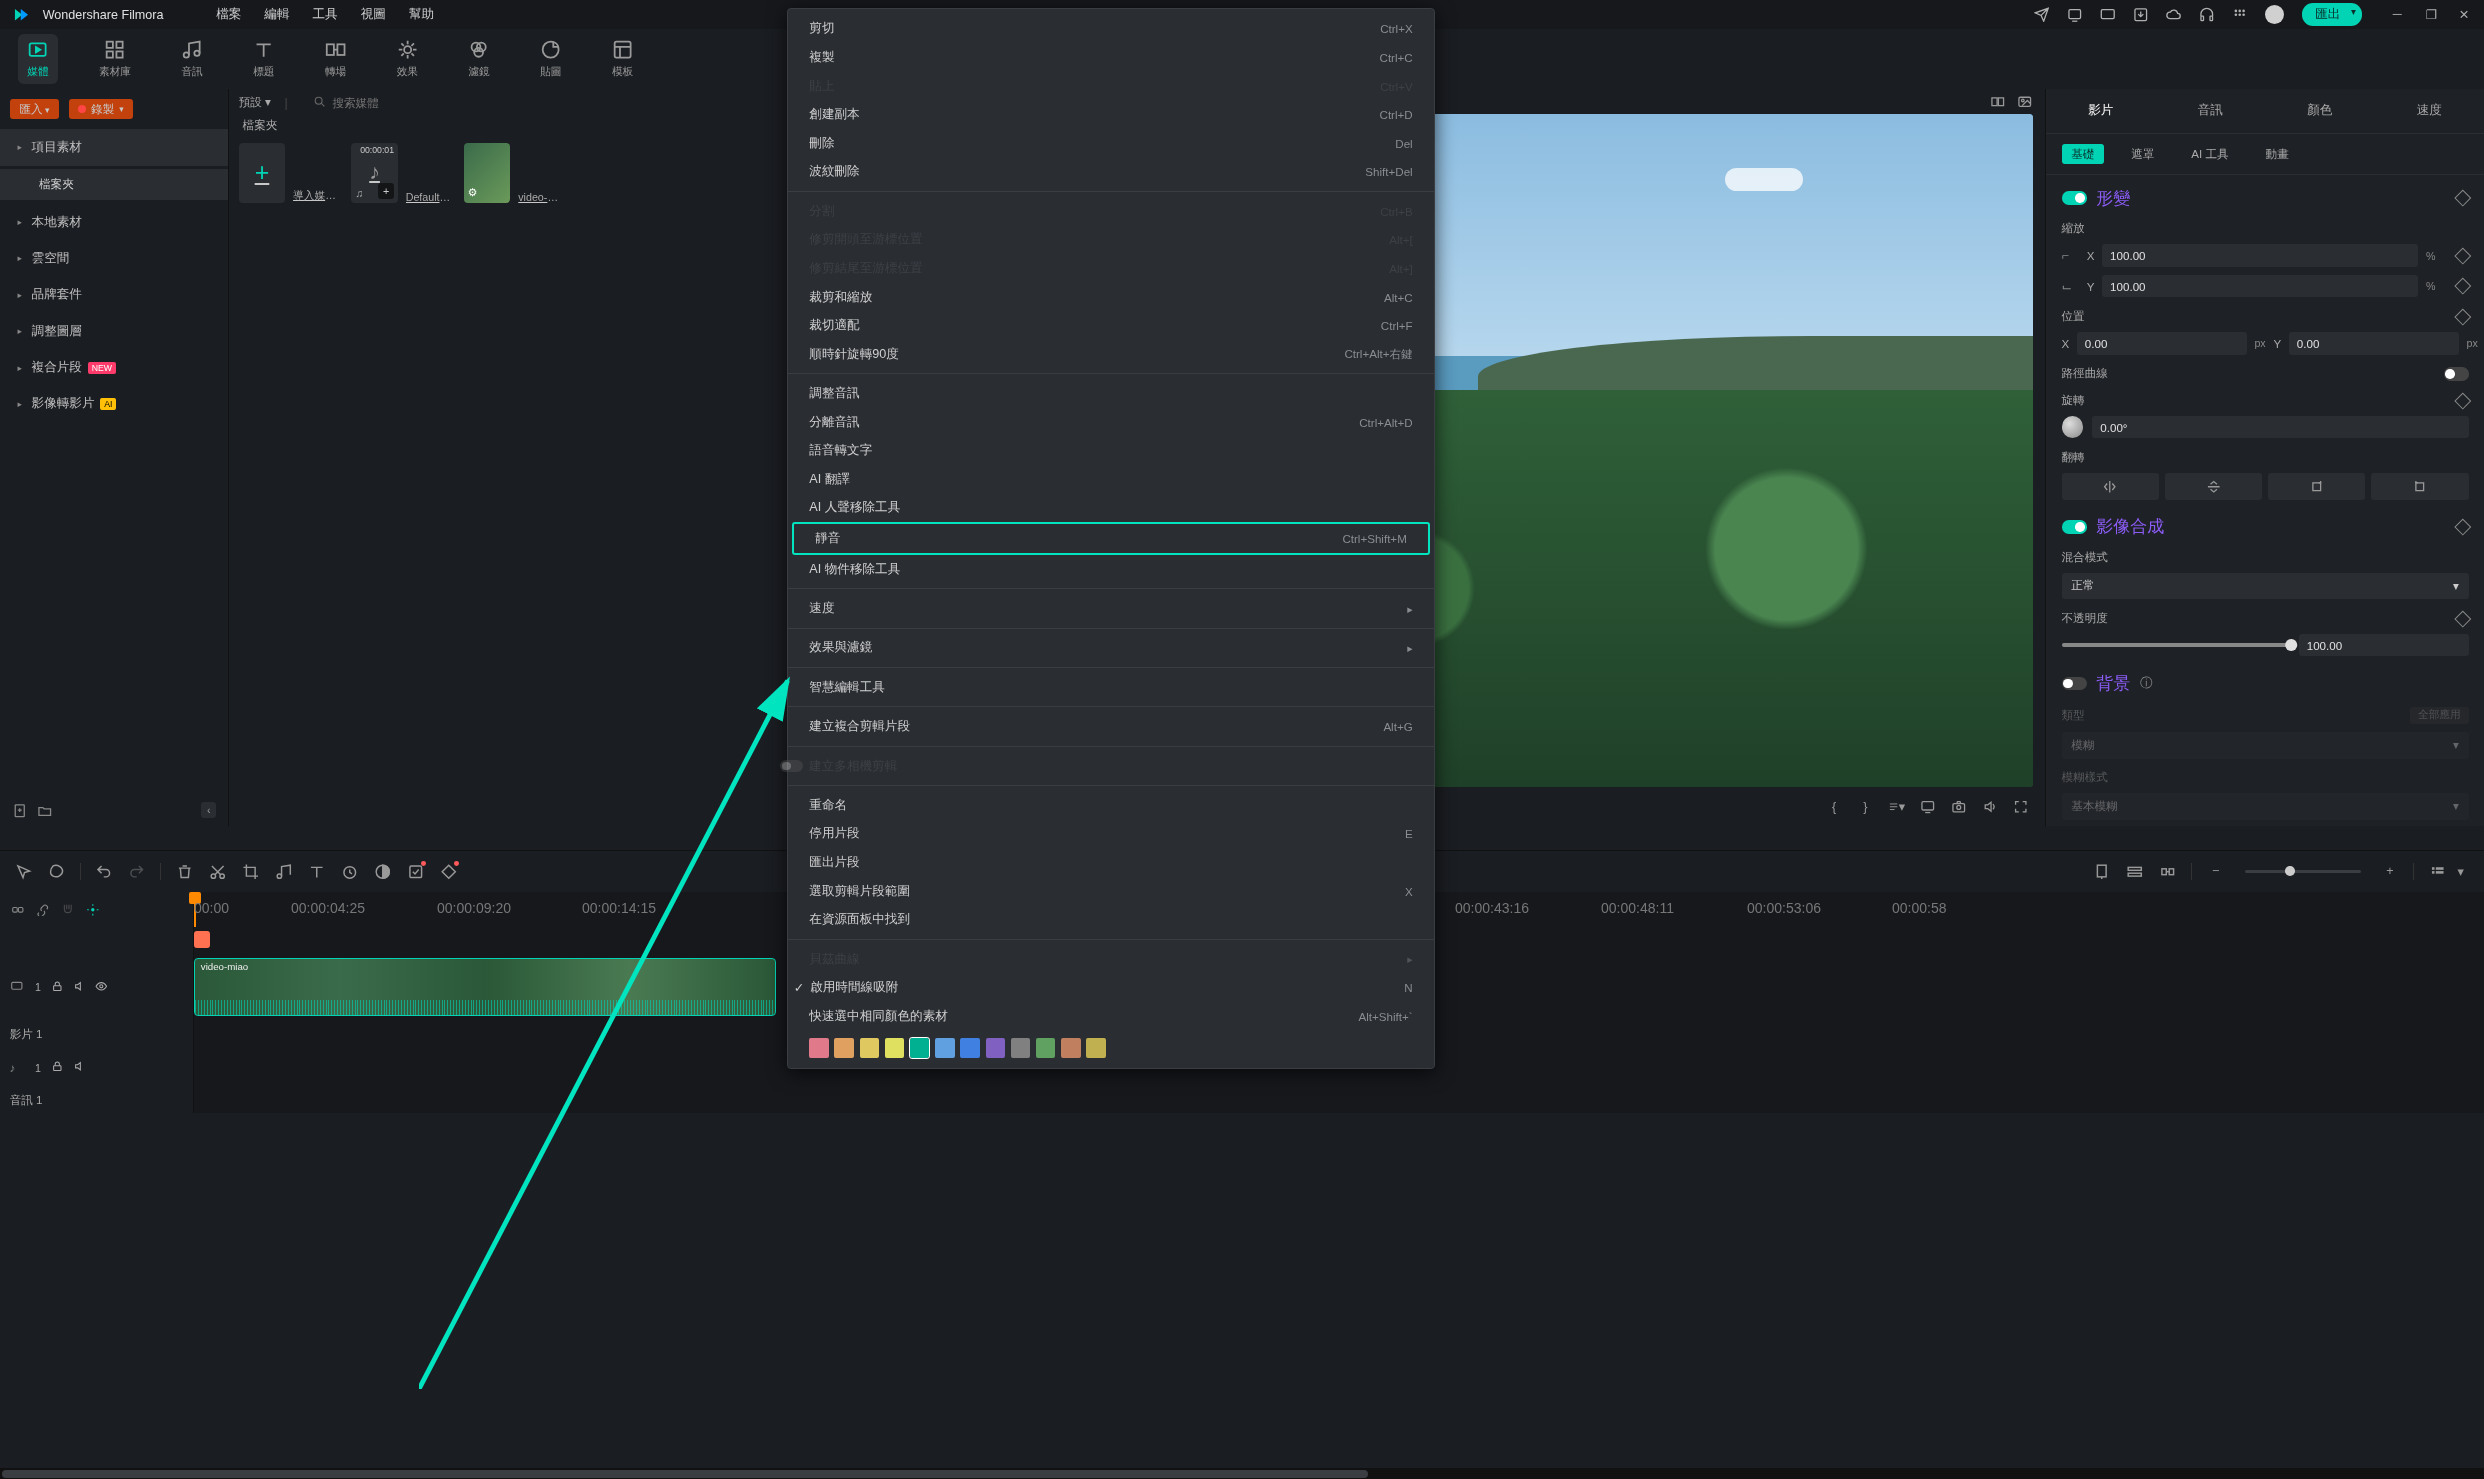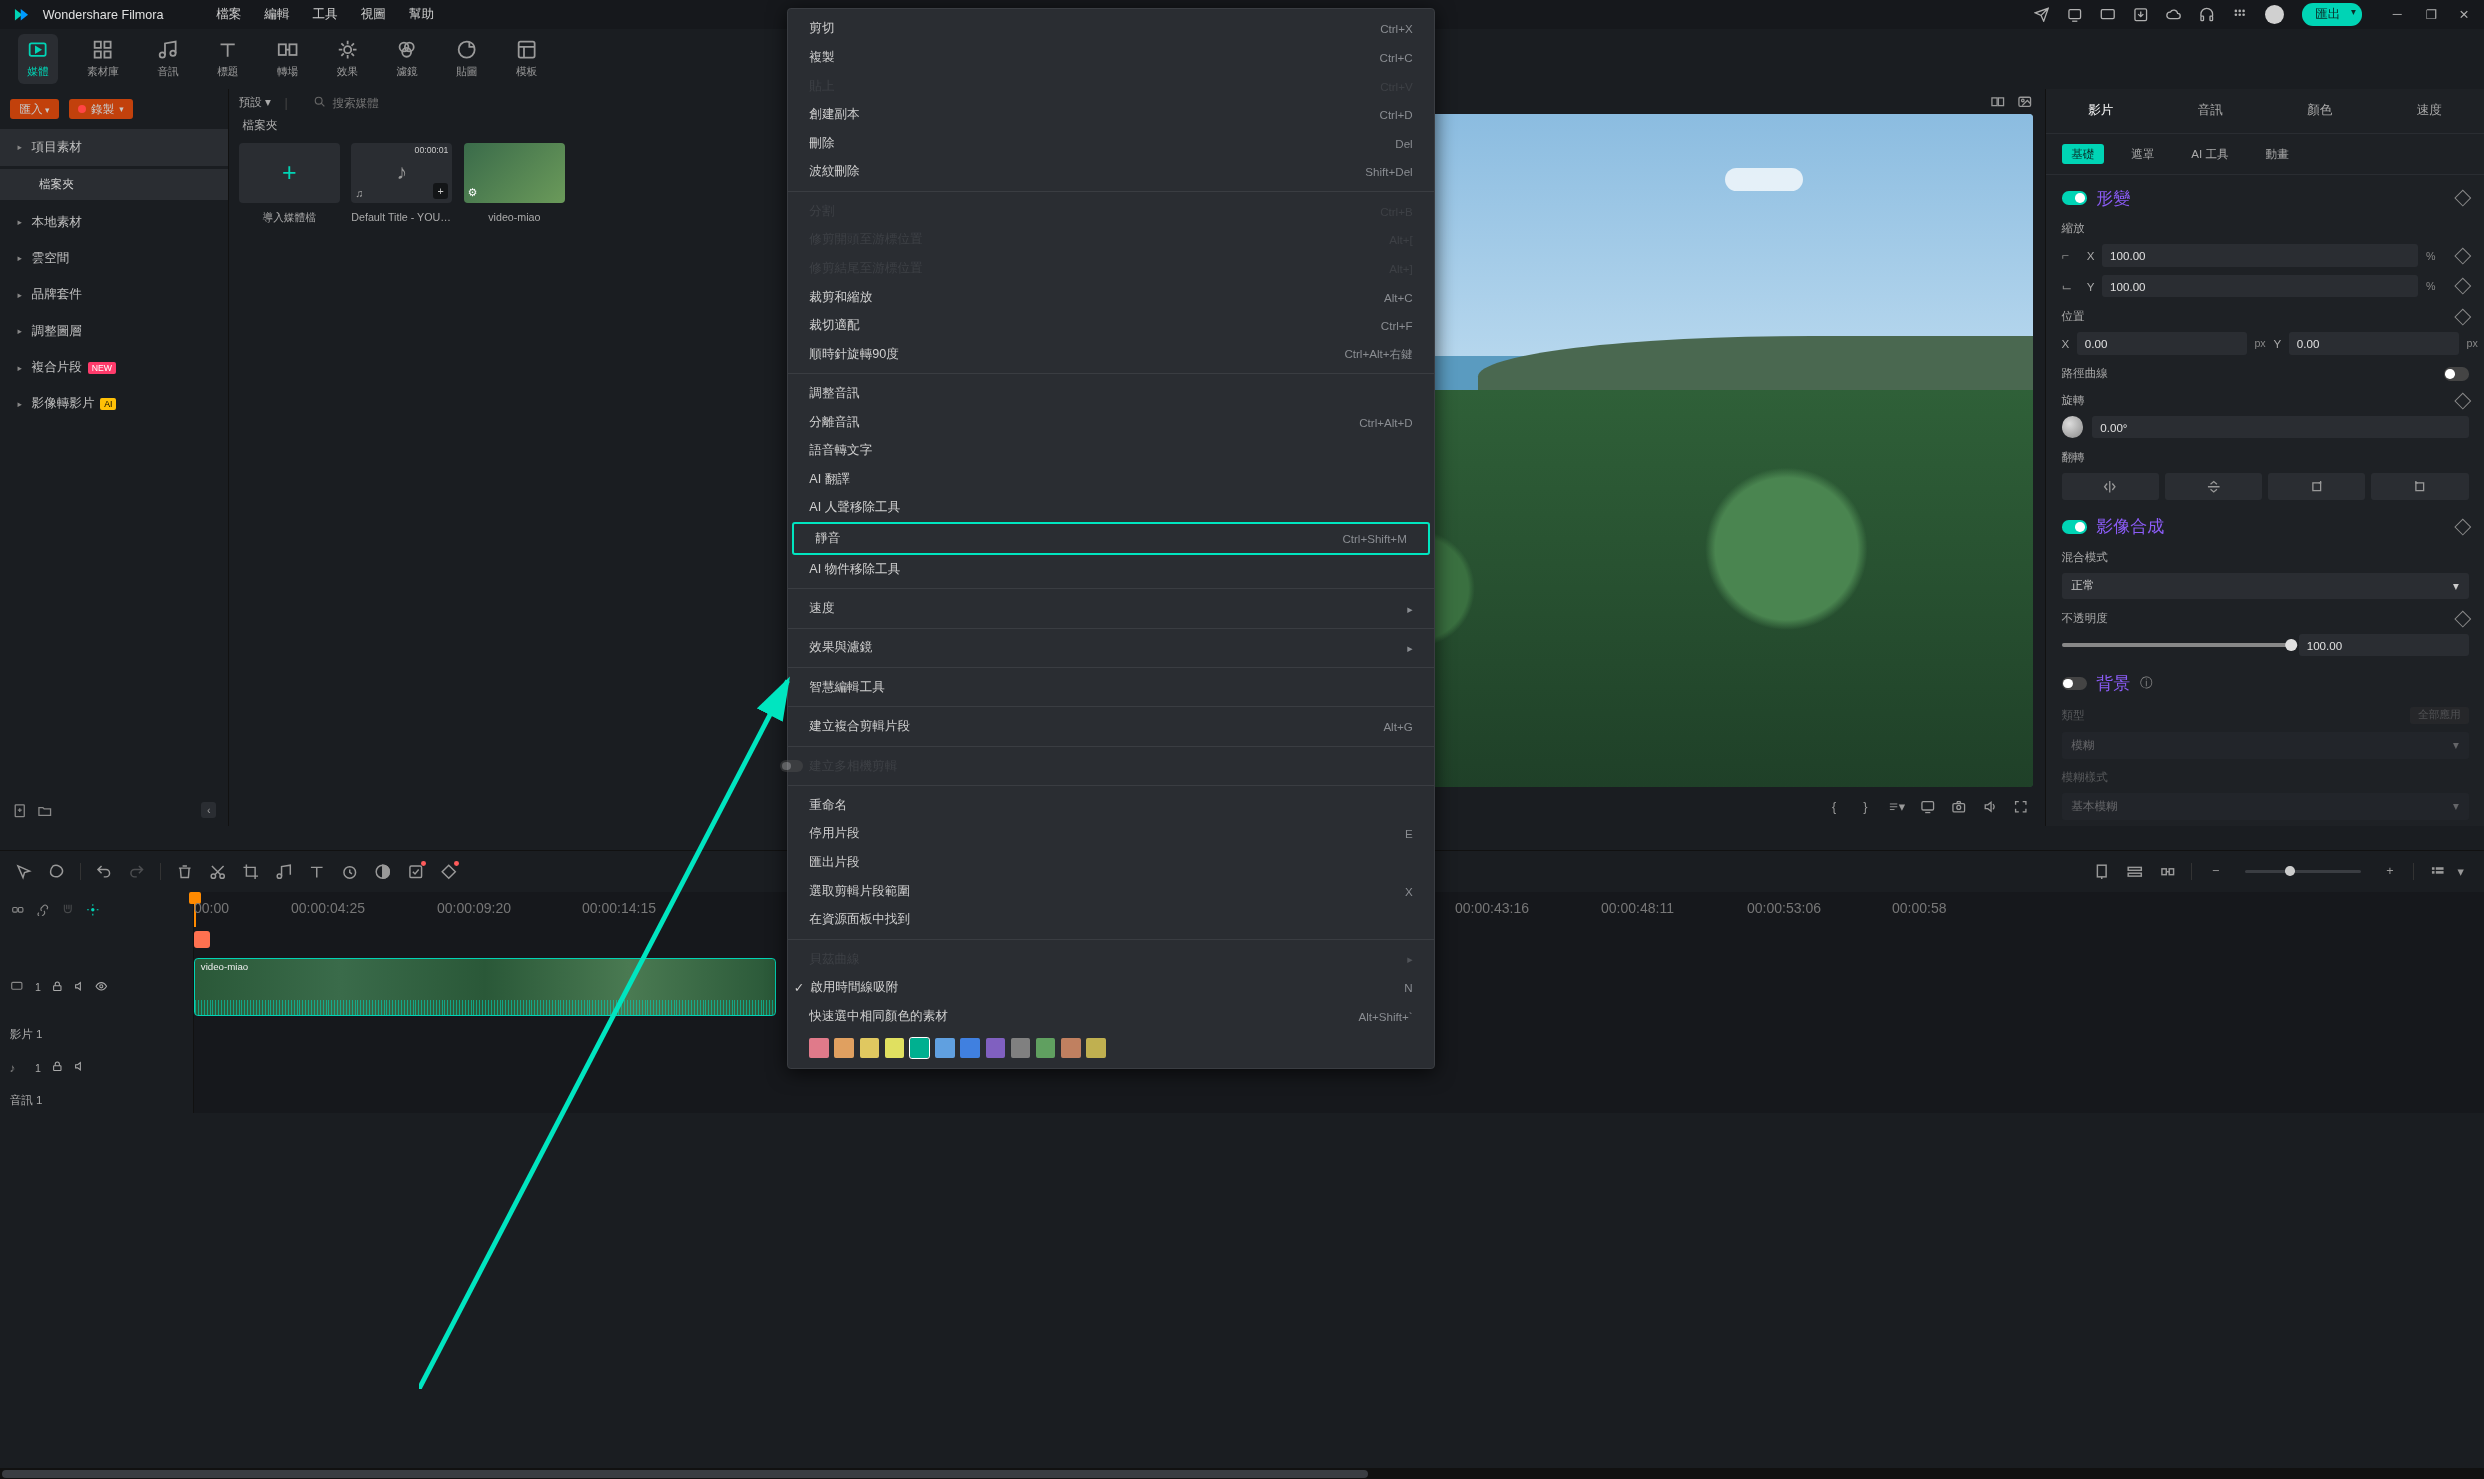--- a/index.html
+++ b/index.html
@@ -21,7 +21,7 @@
 .winbtns span { width:13.6px; color:#b0b0b0; cursor:pointer; }
 
 
-.tabstrip { height:60px; display:flex; align-items:center; padding:0 17.5px; gap:19px; background:#1a1d21; }
+.tabstrip { height:60px; display:flex; align-items:center; padding:0 17.5px; gap:31px; background:#1a1d21; }
 .tabitem { display:flex; flex-direction:column; align-items:center; gap:3.9px; padding:5.8px 9.7px; border-radius:5.8px; cursor:pointer; color:#9a9a9a; }
 .tabitem.active { background:#2a2d32; color:#00d4b5; }
 .tabitem .ticn { width:21.3px; height:21.3px; }

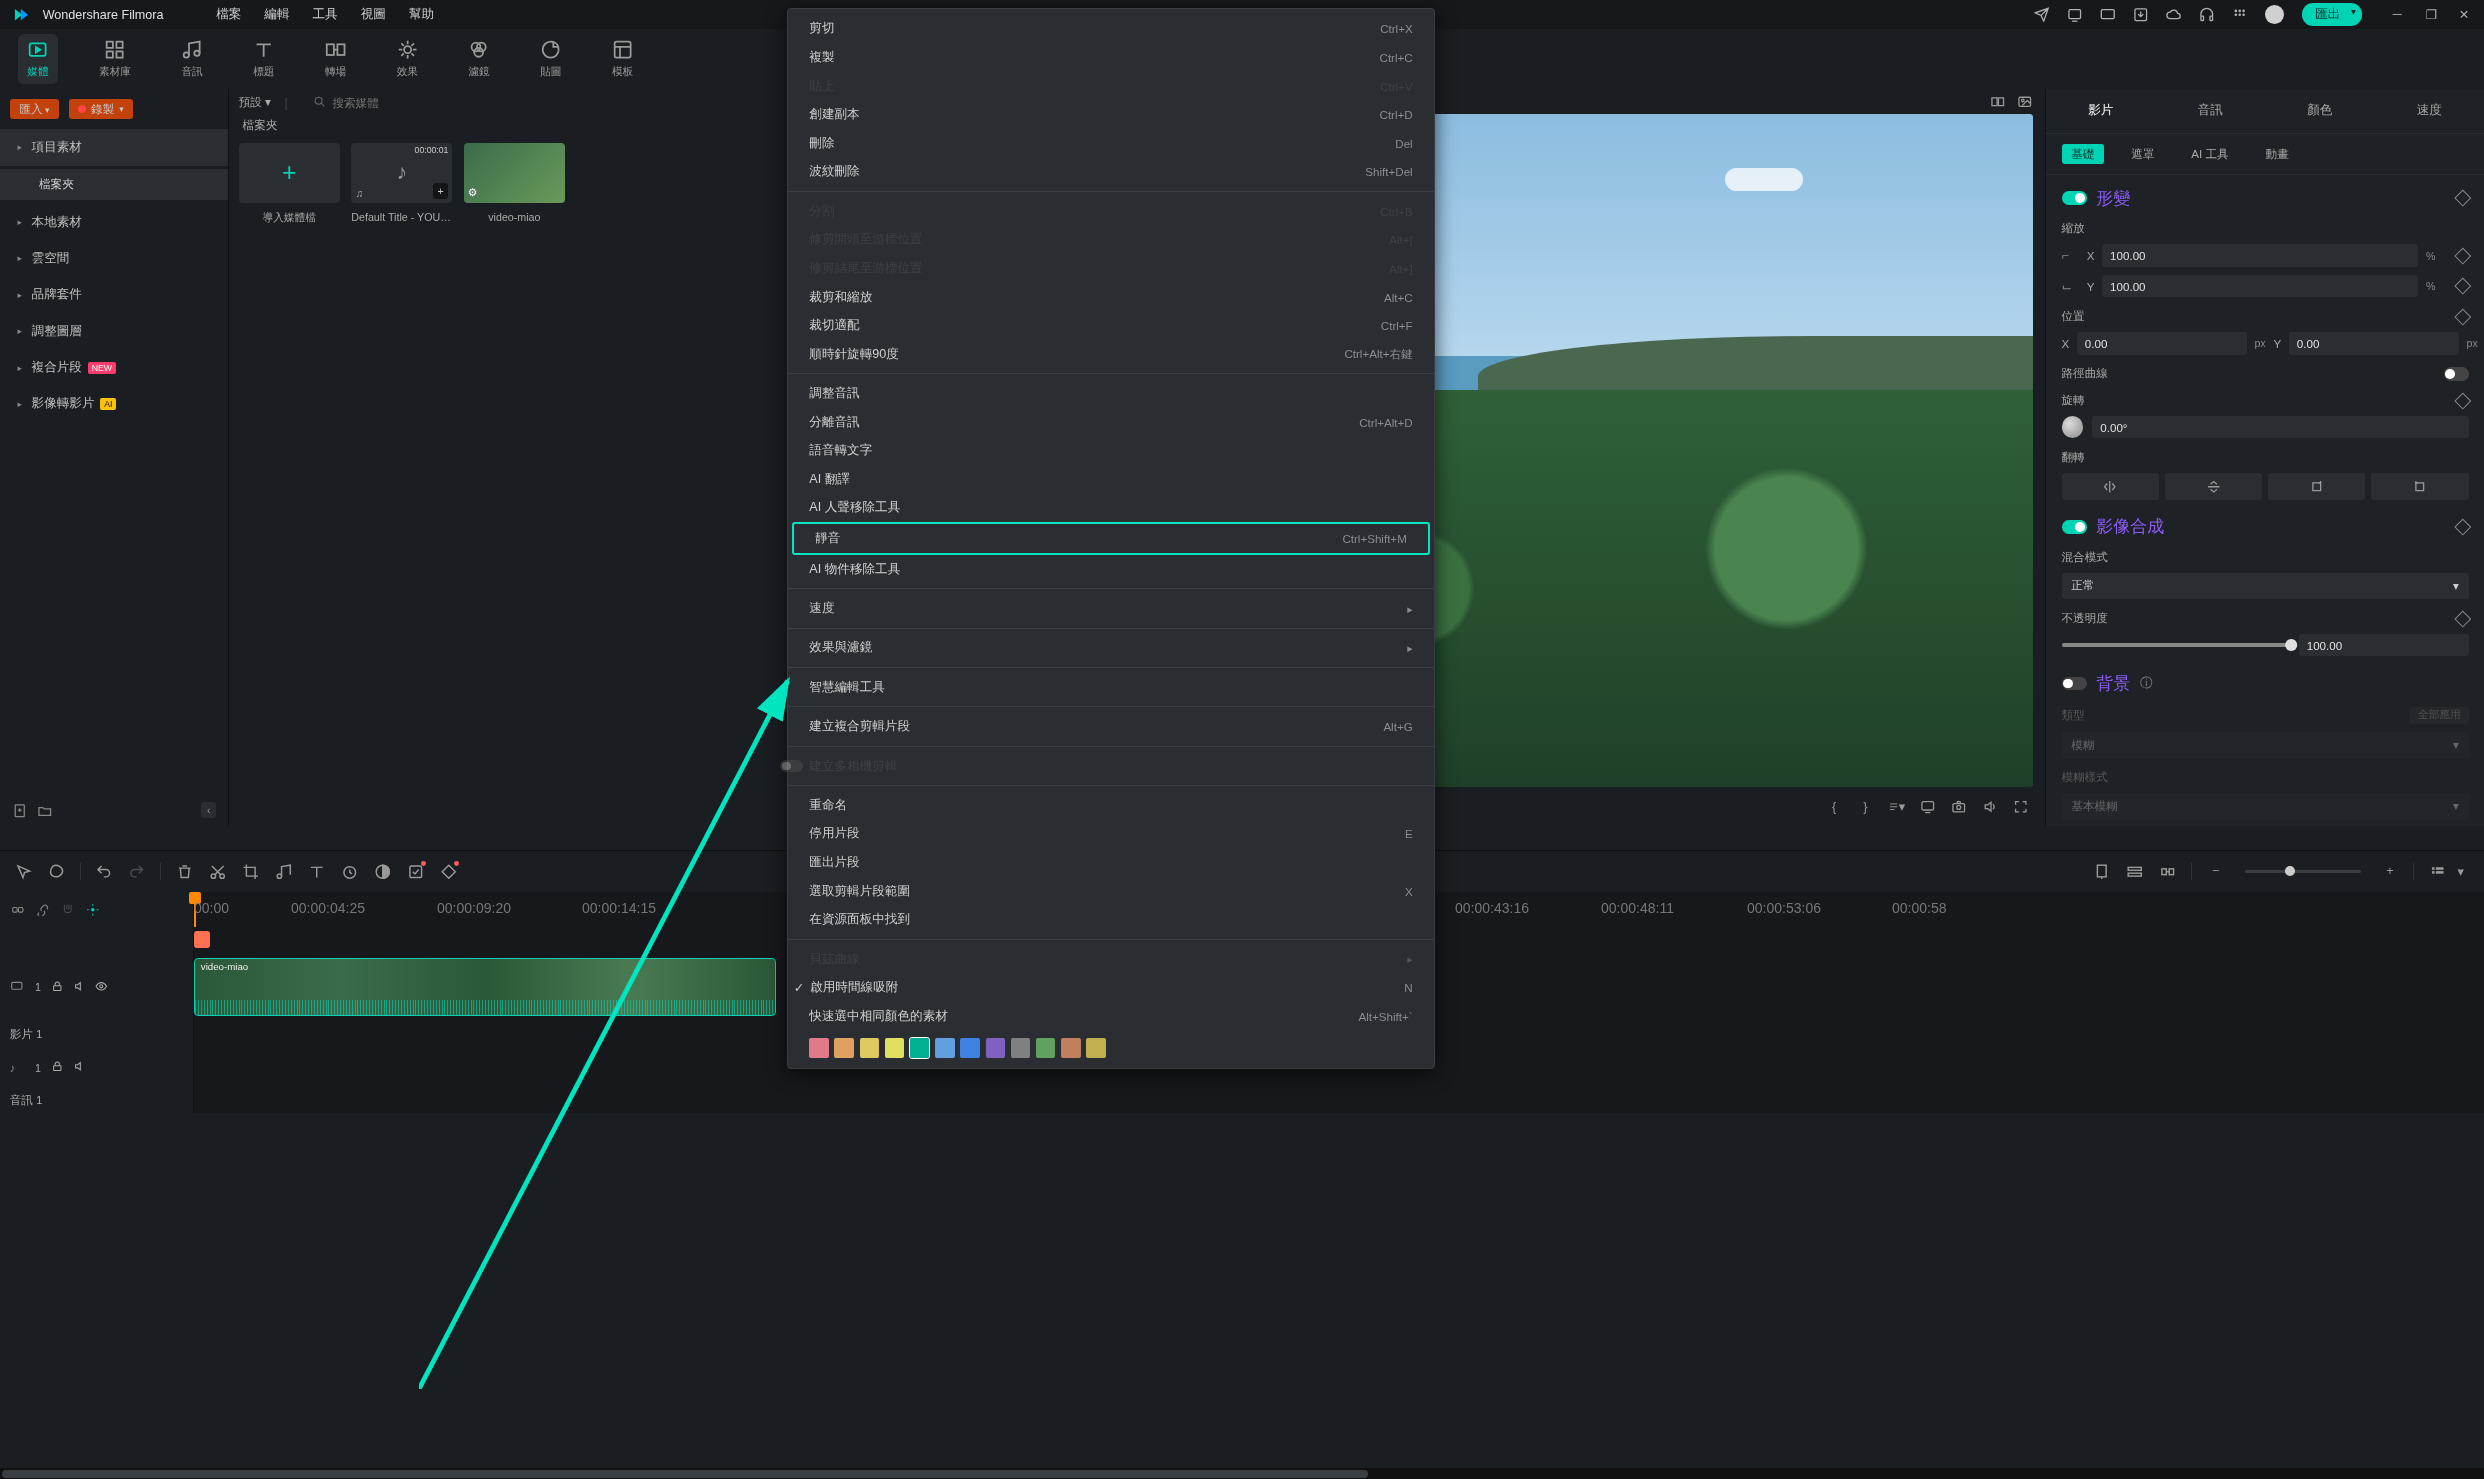--- a/index.html
+++ b/index.html
@@ -55,7 +55,7 @@
 .searchwrap input { background:transparent; border:none; color:#999; font-size:11.6px; width:116px; outline:none; }
 .mb-sub { font-size:11.6px; color:#aaa; margin-bottom:9.7px; padding-left:3.9px;}
 .thumbs { display:flex; gap:11.6px; }
-.thumb { width:101px; display:flex; flex-direction:column; align-items:flex-end; gap:7.8px; cursor:pointer; }
+.thumb { width:101px; display:flex; flex-direction:row; align-items:flex-end; gap:7.8px; cursor:pointer;text-decoration:underline; }
 .thumb .box { width:101px; height:60px; background:#2a2d32; border-radius:3.9px; display:flex; align-items:center; justify-content:center; color:#888; position:relative; }
 .thumb .lbl { font-size:10.7px; color:#aaa; text-align:center; width:100%; white-space:nowrap; overflow:hidden; text-overflow:ellipsis; }
 .plus { color:#00d4b5; font-size:25px; font-weight:300; }

